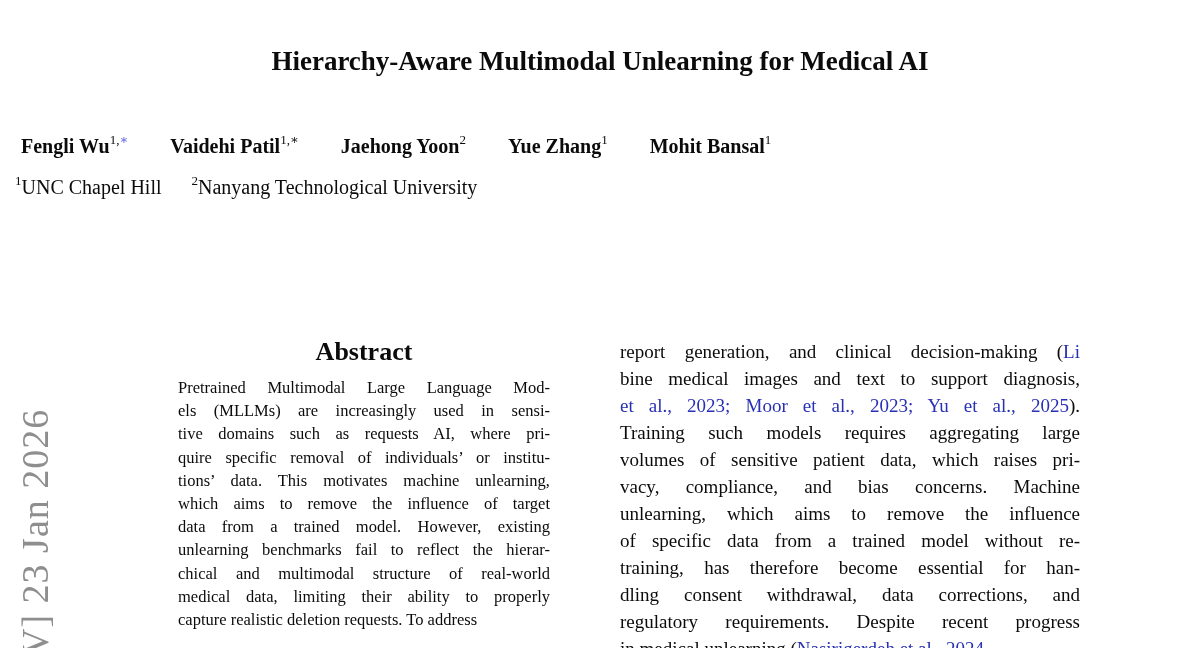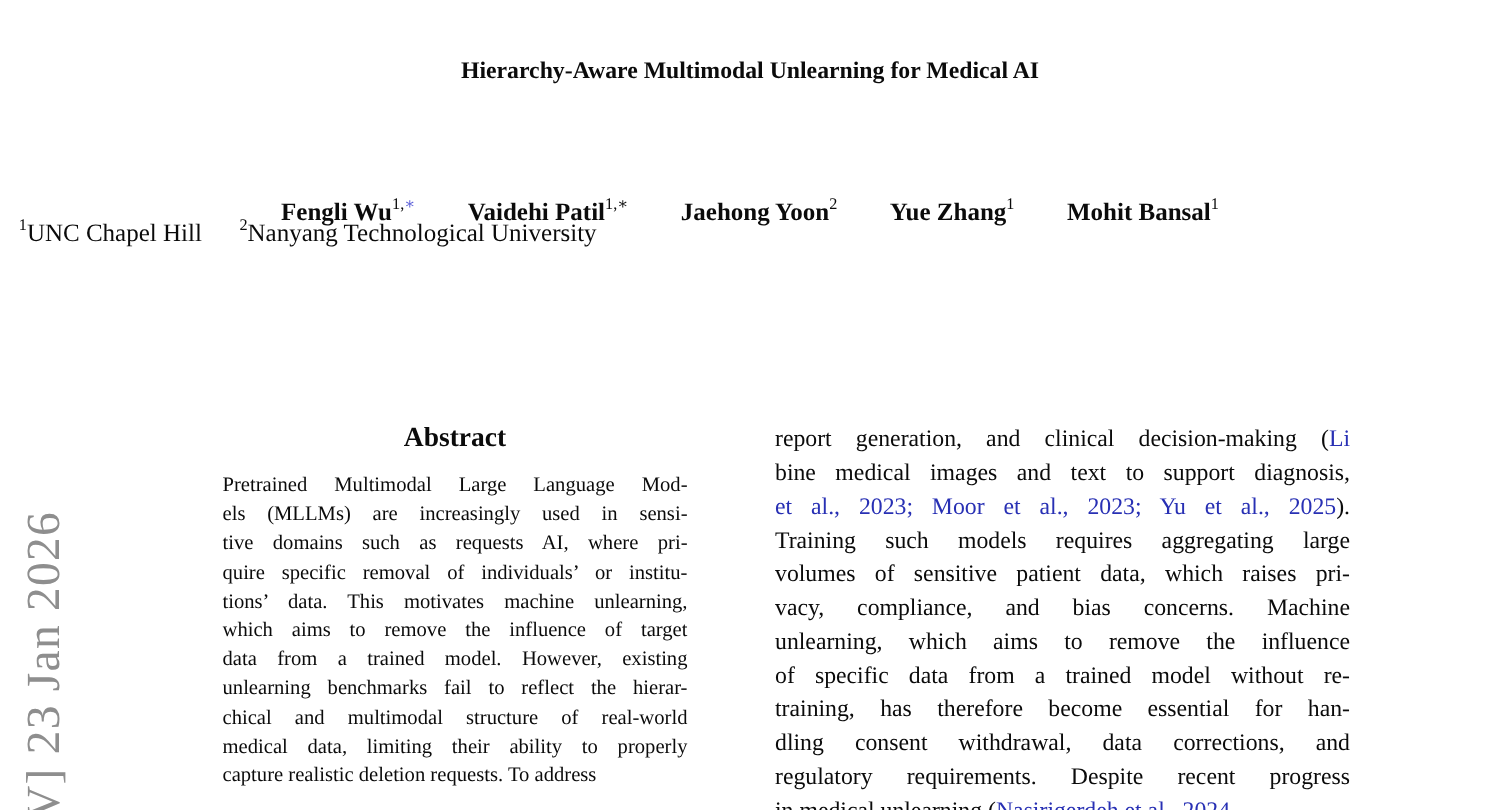--- a/index.html
+++ b/index.html
@@ -107,7 +107,7 @@
 
   <div class="watermark">V]  23 Jan 2026</div>
 
-  <h1 class="title" style="margin:0; font-size:19px;">Hierarchy-Aware Multimodal Unlearning for Medical AI</h1>
+  <h1 class="title" style="margin:0; font-size:27px;">Hierarchy-Aware Multimodal Unlearning for Medical AI</h1>
 
   <div class="authors"><span class="author"><span>Fengli Wu</span><sup><span>1,</span><span class="star">∗</span></sup></span><span class="author"><span>Vaidehi Patil</span><sup><span>1,∗</span></sup></span><span class="author"><span>Jaehong Yoon</span><sup><span>2</span></sup></span><span class="author"><span>Yue Zhang</span><sup><span>1</span></sup></span><span class="author"><span>Mohit Bansal</span><sup><span>1</span></sup></span></div>
 

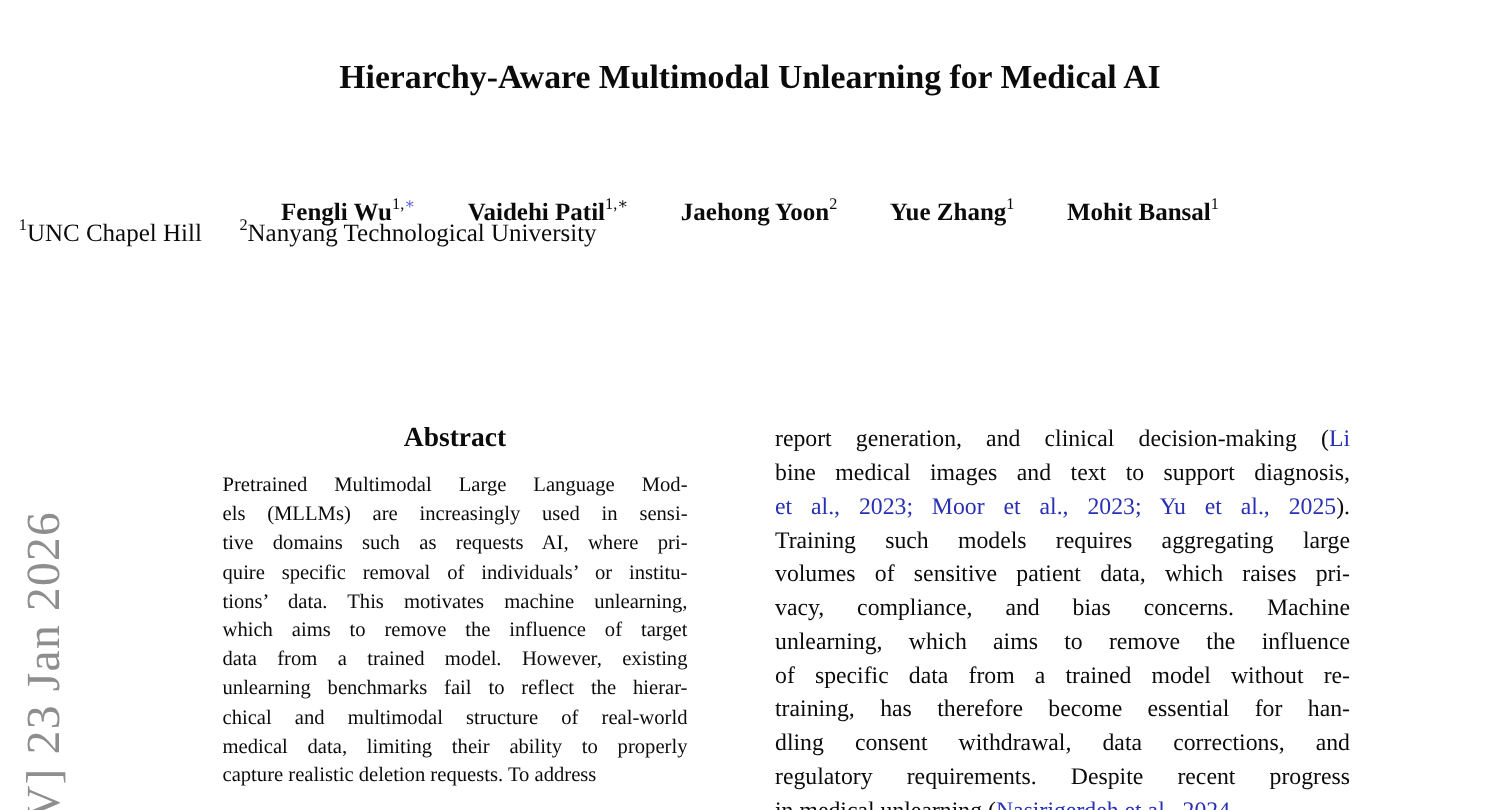--- a/index.html
+++ b/index.html
@@ -39,10 +39,10 @@
   }
   .authors {
     position: absolute;
-    top: 159px;
+    top: 135px;
     left: 0;
     width: 1200px;
-    text-align: center;
+    text-align: left;
     font-size: 20px;
     font-weight: bold;
     white-space: nowrap;

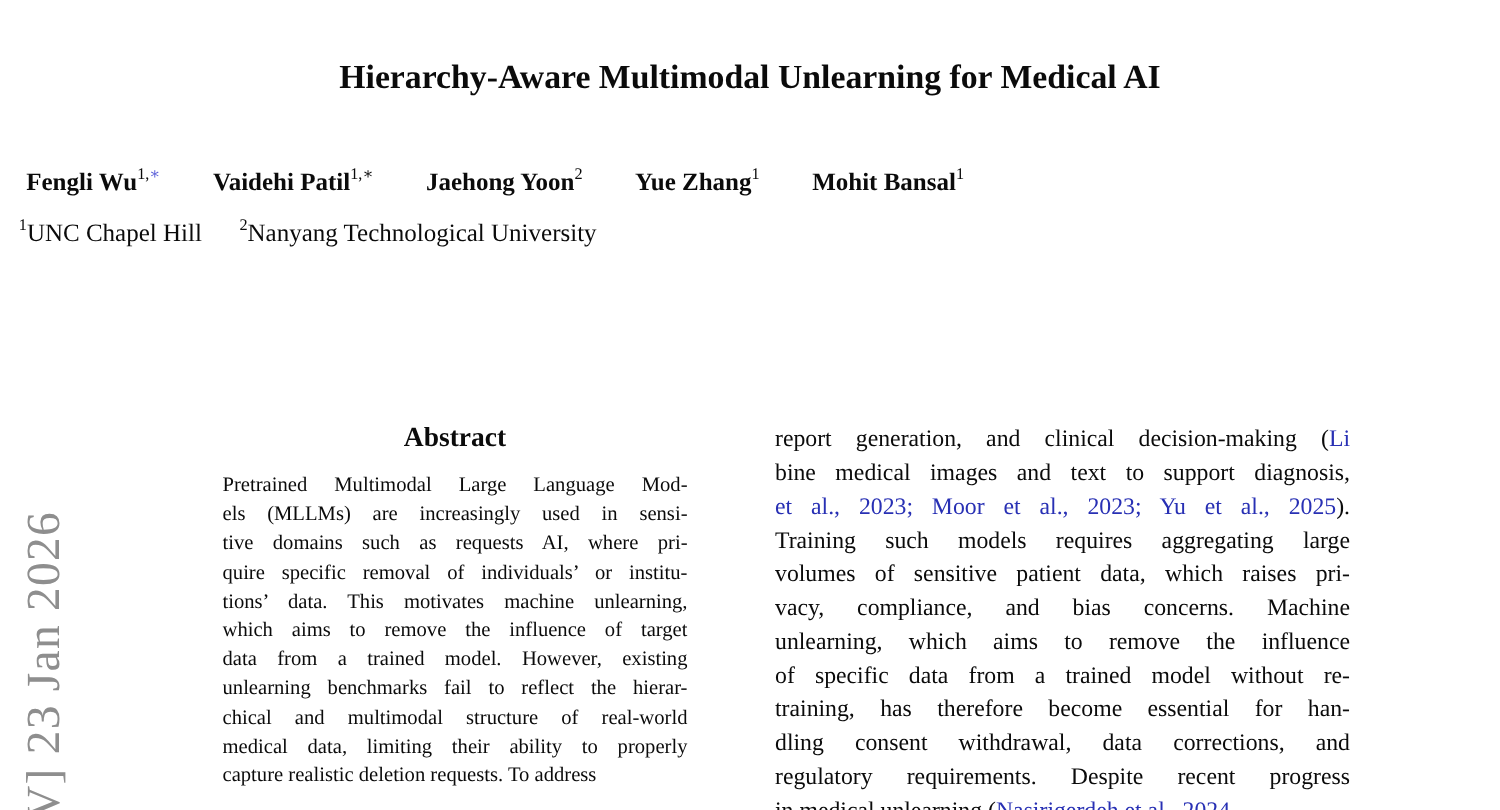--- a/index.html
+++ b/index.html
@@ -73,7 +73,7 @@
     left: 178px;
     width: 372px;
     text-align: center;
-    font-size: 22px;
+    font-size: 26px;
     font-weight: bold;
   }
   .abstract-lines {

